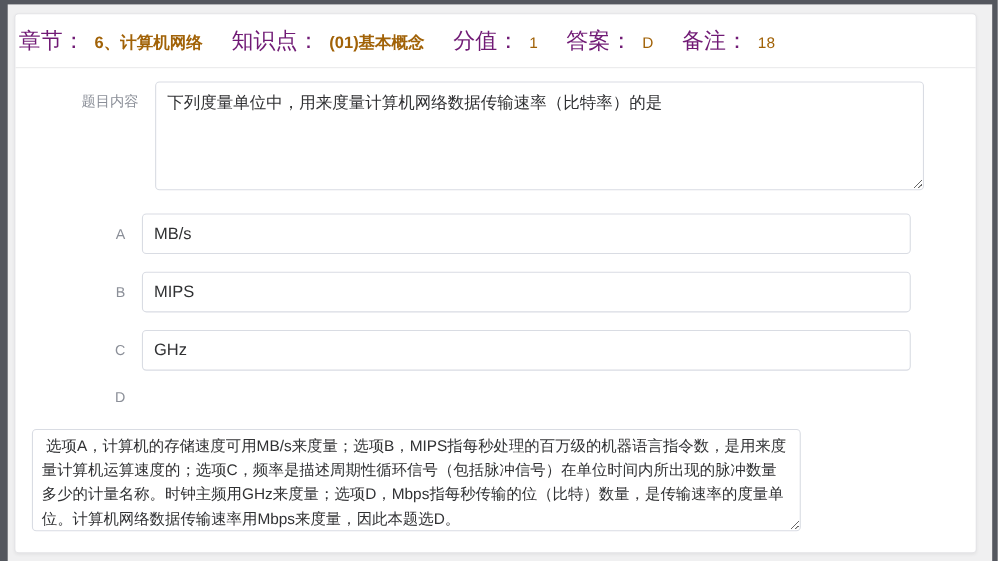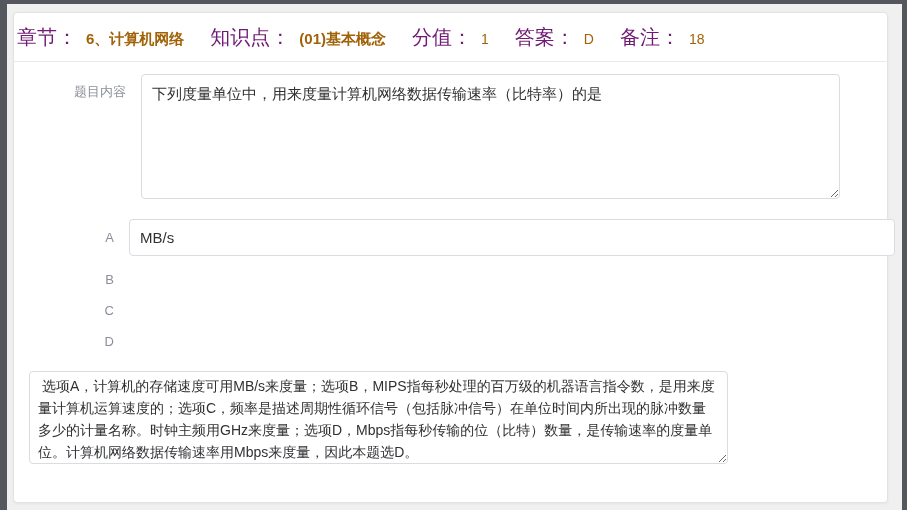--- a/index.html
+++ b/index.html
@@ -52,7 +52,7 @@
     outline:none;
   }
   textarea.question-textarea{
-    width:699px;height:125px;
+    width:699px;height:99px;
     padding:8px 10px;font-size:15px;line-height:21px;
     resize:both;
   }

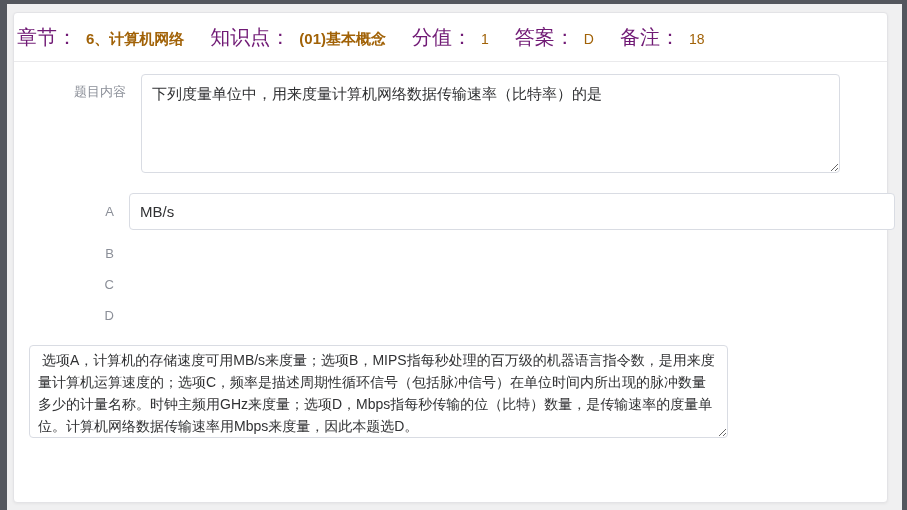--- a/index.html
+++ b/index.html
@@ -57,7 +57,7 @@
     resize:both;
   }
   input.option-input{
-    width:766px;height:37px;
+    width:699px;height:37px;
     padding:0 10px;font-size:15px;
   }
   textarea.explain-textarea{

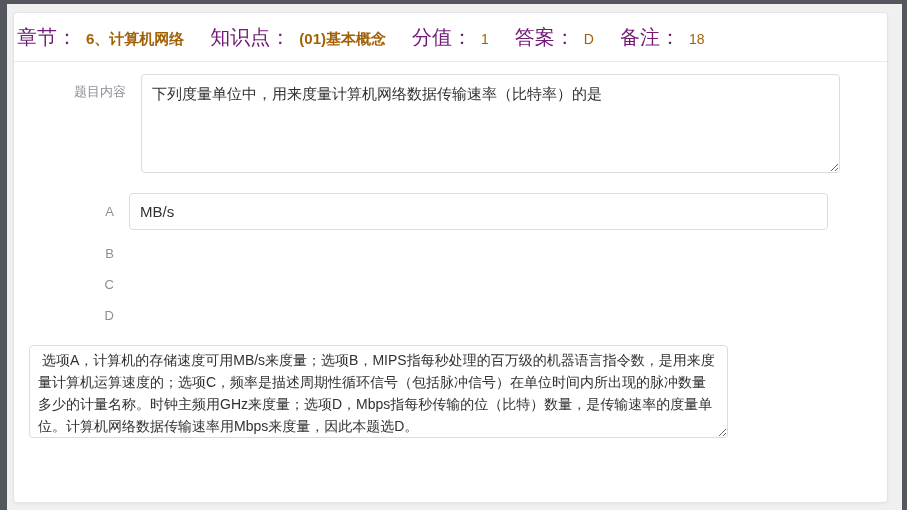--- a/index.html
+++ b/index.html
@@ -113,6 +113,9 @@
 
       <div class="row row-option">
         <div class="label-col">B</div>
+        <div class="field-col">
+          <input type="text" class="option-input" value="MIPS" style="">
+        </div>
       </div>
 
       <div class="row row-option">

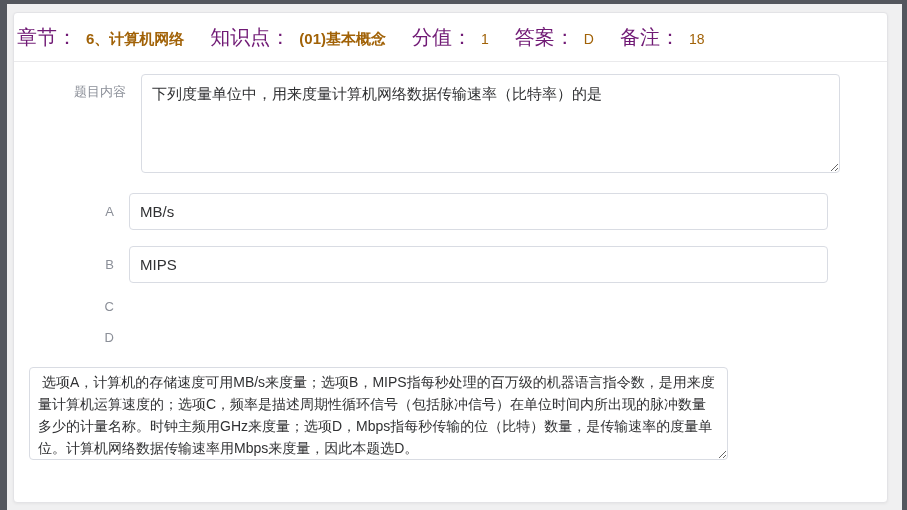--- a/index.html
+++ b/index.html
@@ -120,6 +120,9 @@
 
       <div class="row row-option">
         <div class="label-col">C</div>
+        <div class="field-col">
+          <input type="text" class="option-input" value="GHz" style="">
+        </div>
       </div>
 
       <div class="row row-option">

